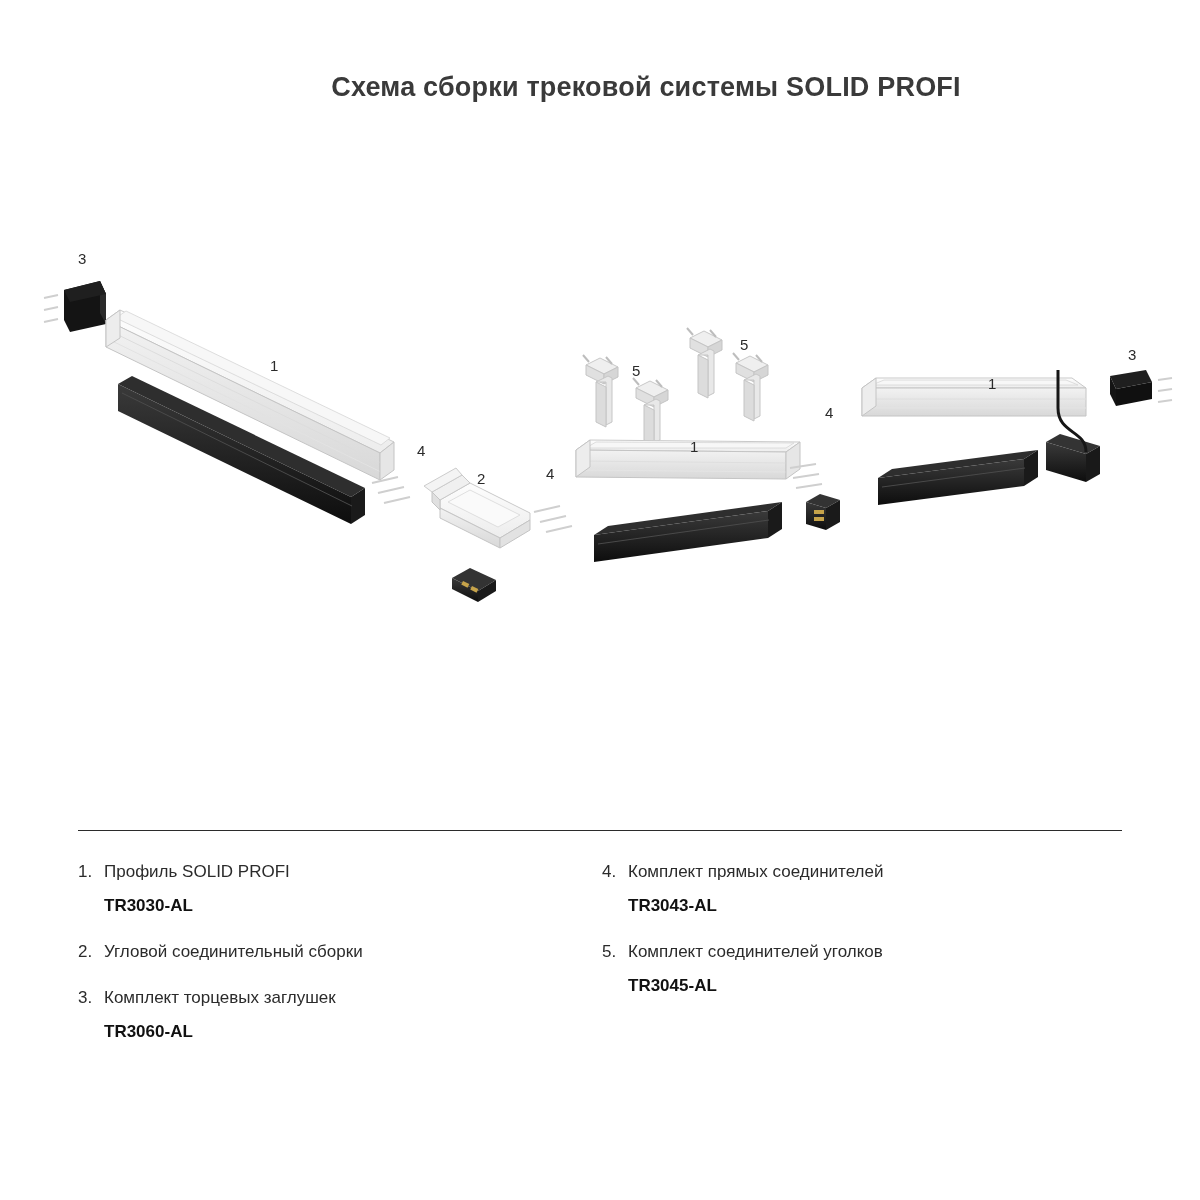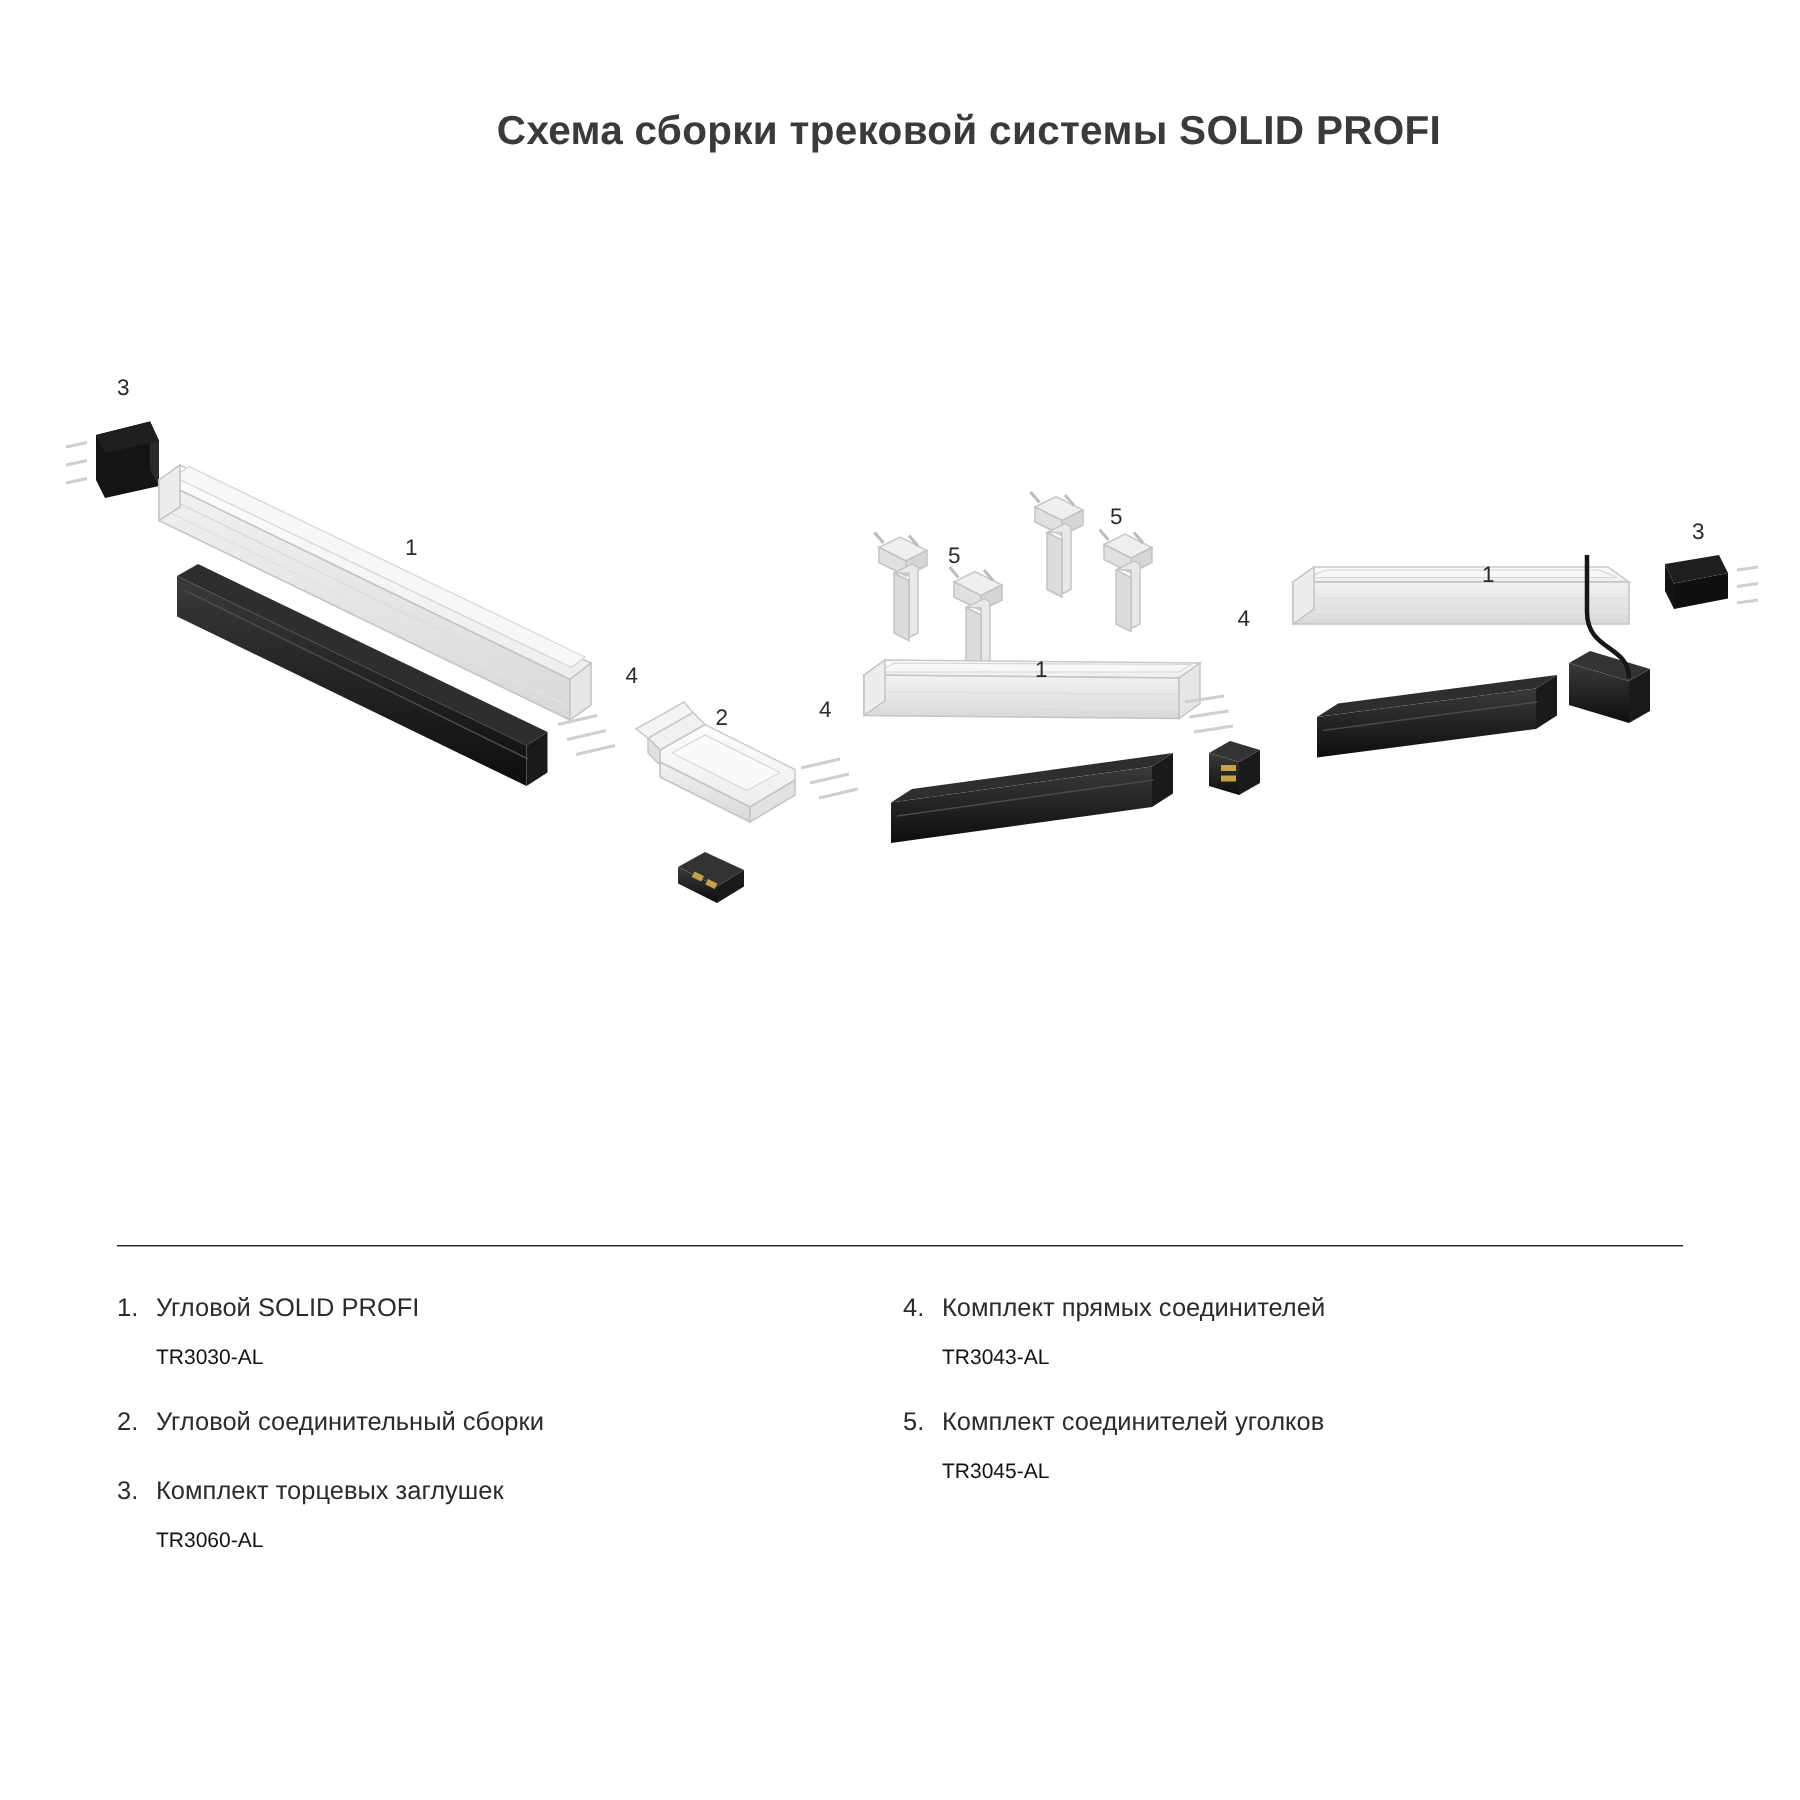--- a/index.html
+++ b/index.html
@@ -316,7 +316,7 @@
       <div class="legend-item">
         <div class="legend-line">
           <span class="legend-num">1.</span>
-          <span class="legend-label">Угловой SOLID PROFI</span>
+          <span class="legend-label">Профиль SOLID PROFI</span>
         </div>
         <div class="legend-code">TR3030-AL</div>
       </div>

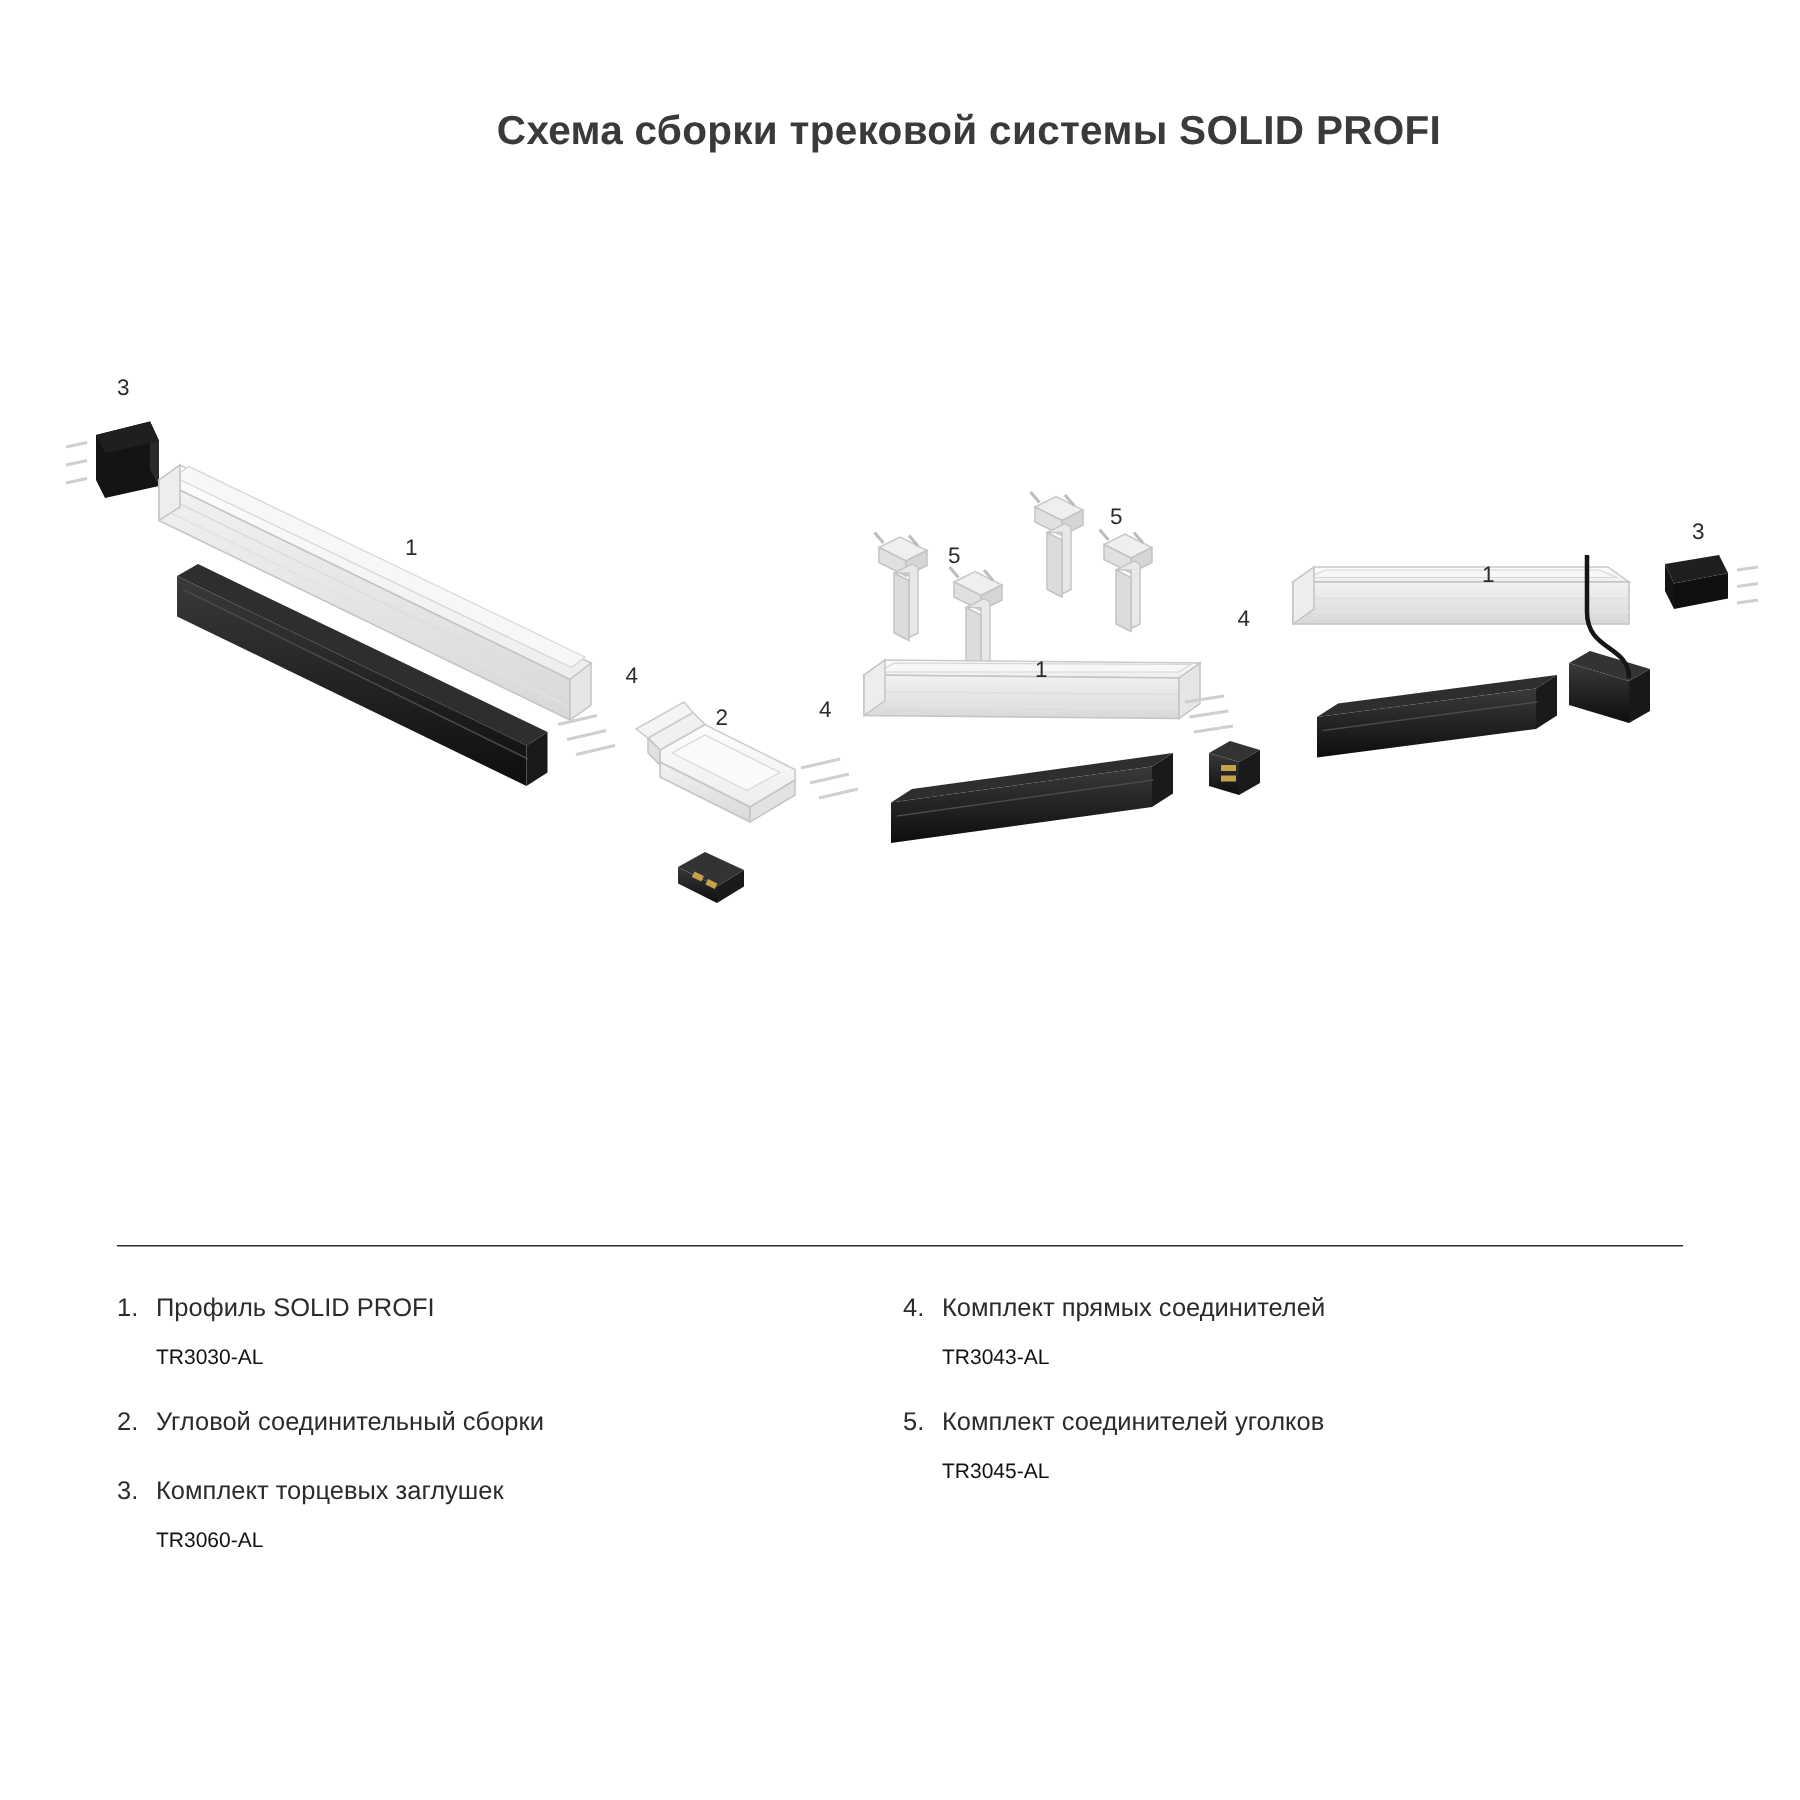--- a/index.html
+++ b/index.html
@@ -92,8 +92,8 @@
   .legend-code {
     margin-top: 14px;
     margin-left: 26px;
-    font-size: 14px;
-    font-weight: 400;
+    font-size: 17px;
+    font-weight: 700;
     color: #111111;
   }
   .col-right .legend-num { width: 26px; }

